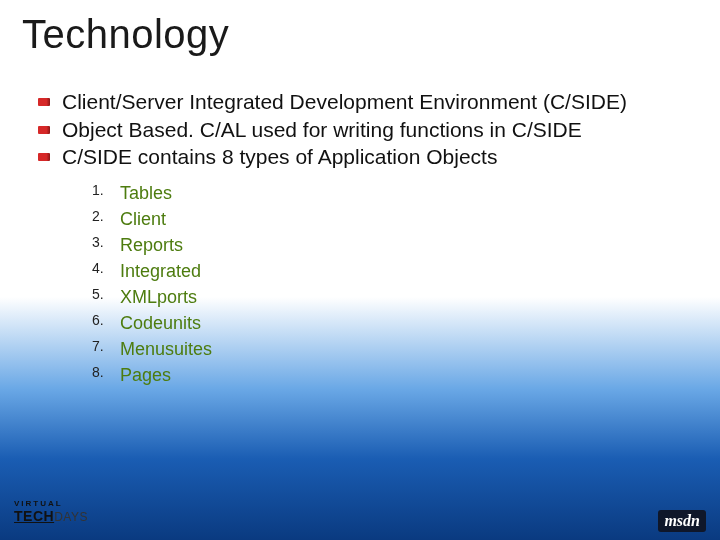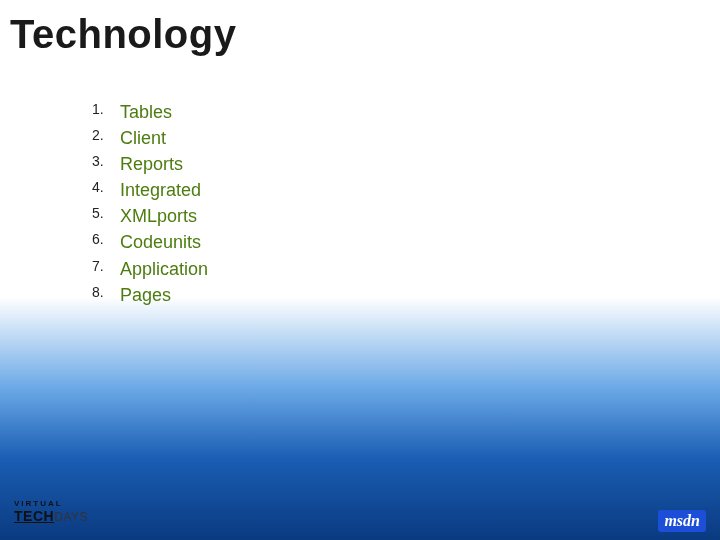--- a/index.html
+++ b/index.html
@@ -16,9 +16,9 @@
   }
   .title {
     font-size: 40px;
-    font-weight: 700;
+    font-weight: 400;
     color: #1a1a1a;
-    padding: 12px 0 0 10px;
+    padding: 12px 0 0 22px;
     letter-spacing: 0.5px;
   }
   .content {

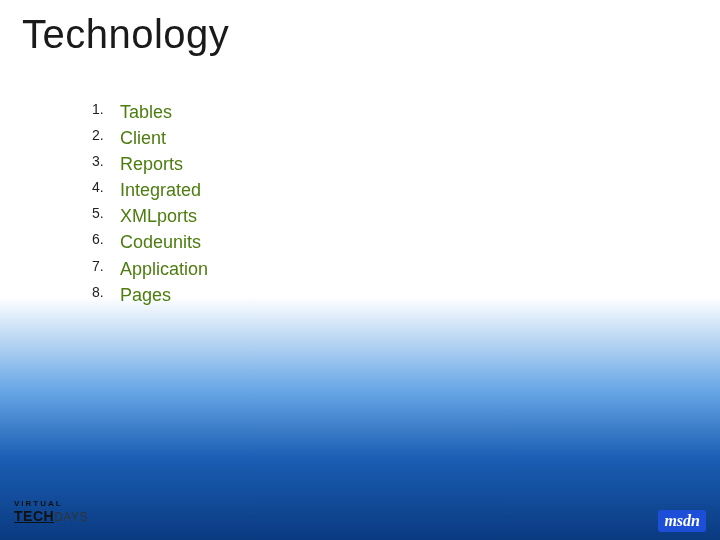--- a/index.html
+++ b/index.html
@@ -122,6 +122,11 @@
 <h1 class="title">Technology</h1>
 
 <div class="content">
+  <ul class="main">
+    <li>Client/Server Integrated Development Environment (C/SIDE)</li>
+    <li>Object Based. C/AL used for writing functions in C/SIDE</li>
+    <li>C/SIDE contains 8 types of Application Objects</li>
+  </ul>
   <ol class="sub">
     <li>Tables</li>
     <li>Client</li>

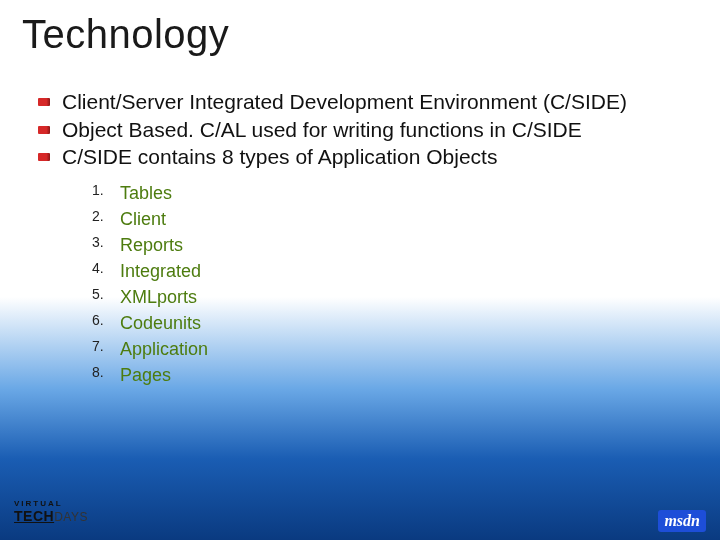--- a/index.html
+++ b/index.html
@@ -134,7 +134,7 @@
     <li>Integrated</li>
     <li>XMLports</li>
     <li>Codeunits</li>
-    <li>Application</li>
+    <li>Menusuites</li>
     <li>Pages</li>
   </ol>
 </div>

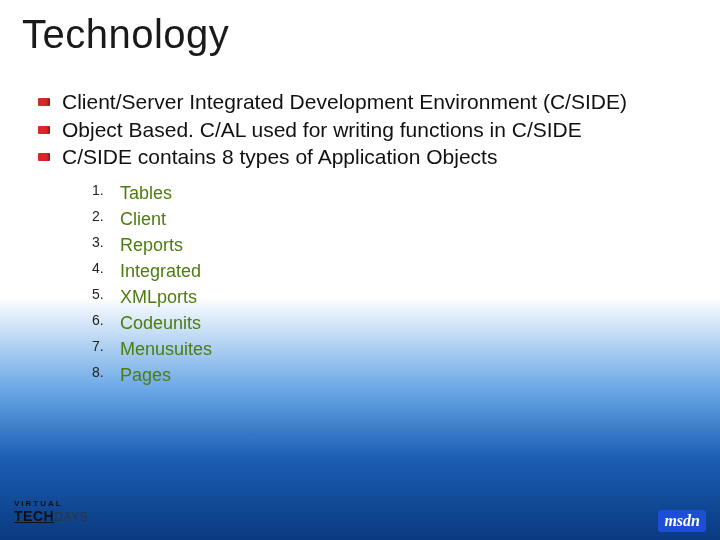--- a/index.html
+++ b/index.html
@@ -100,7 +100,7 @@
     gap: 4px;
   }
   .msdn-badge {
-    background: #1d4ed8;
+    background: #0f172a;
     color: #fff;
     padding: 2px 6px;
     border-radius: 3px;

